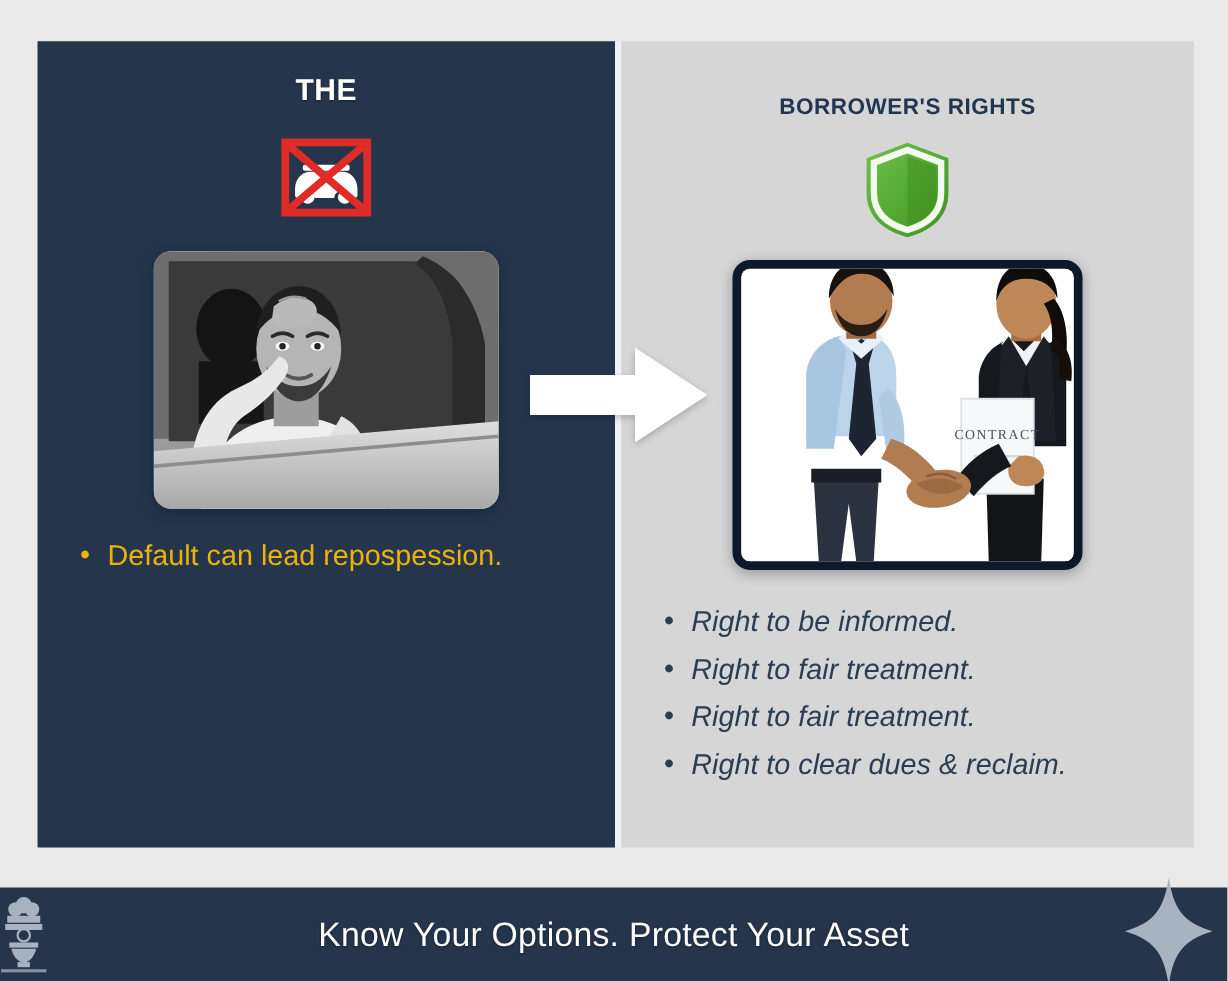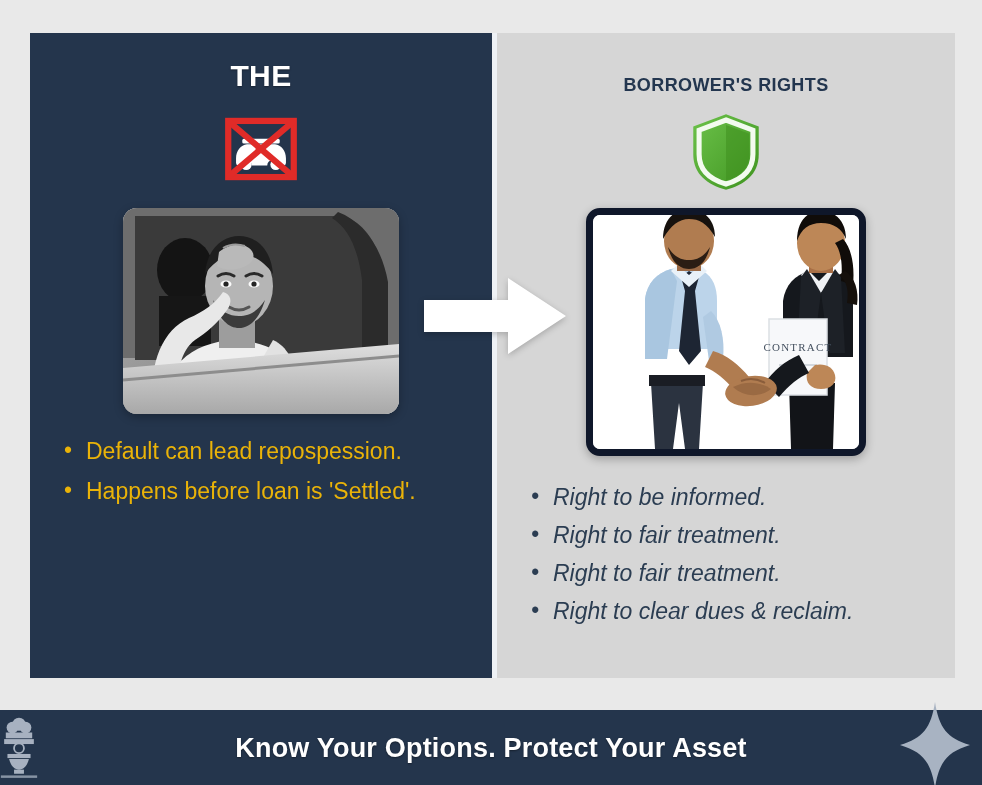--- a/index.html
+++ b/index.html
@@ -57,7 +57,7 @@
   }
   #risk-title {
     margin: 26px 34px 0 34px;
-    font-size: 30px;
+    font-size: 24px;
     color: #ffffff;
     text-shadow: 0 1px 2px rgba(0,0,0,.35);
   }

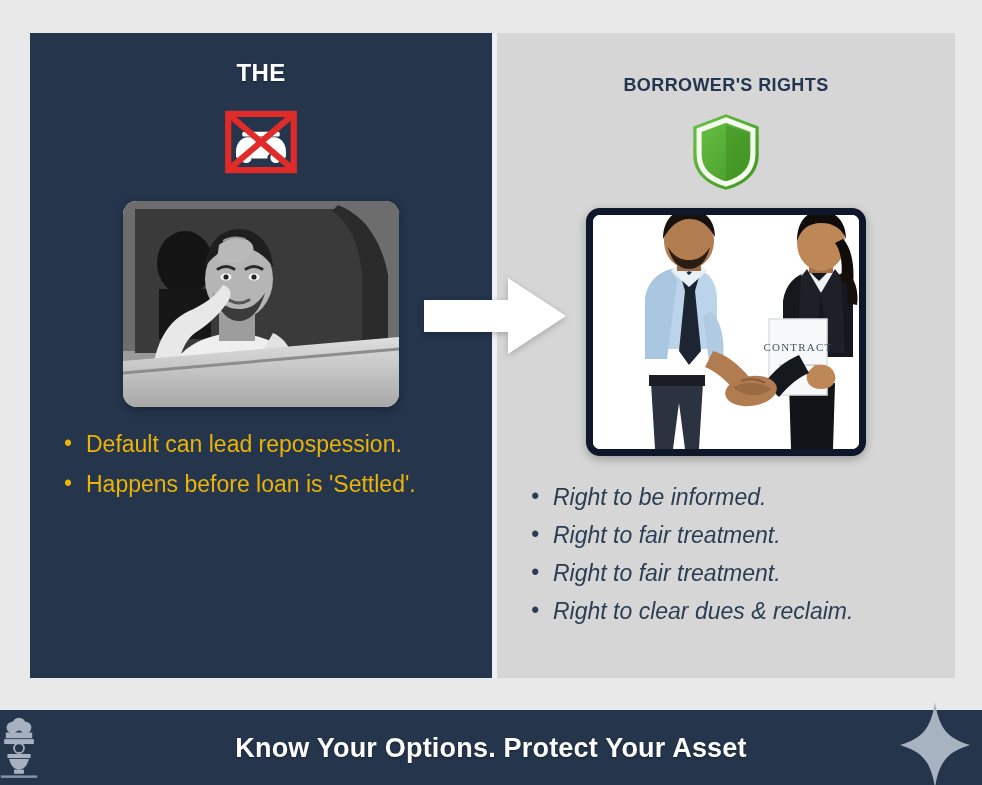--- a/index.html
+++ b/index.html
@@ -259,7 +259,6 @@
 
     <ul class="bullets" id="risk-bullets">
       <li>Default can lead repospession.</li>
-      <li>Happens before loan is 'Settled'.</li>
     </ul>
   </div>
 

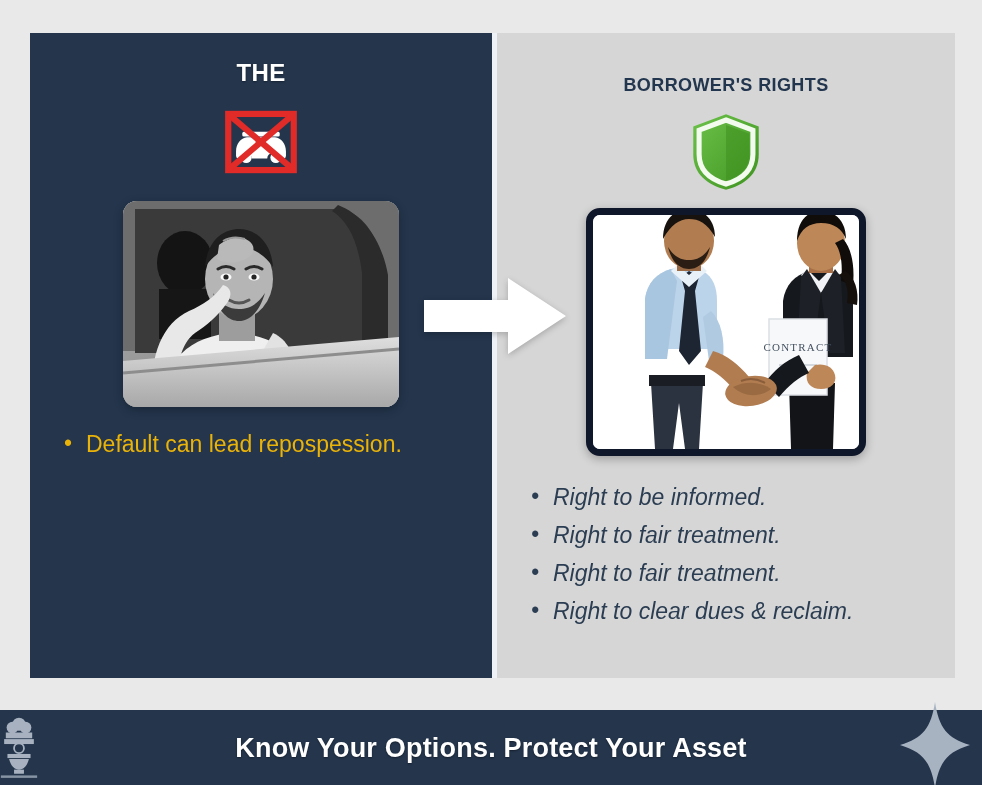--- a/index.html
+++ b/index.html
@@ -156,7 +156,7 @@
     text-align: center;
     color: #ffffff;
     font-size: 27px;
-    font-weight: bold;
+    font-weight: normal;
     letter-spacing: .2px;
     text-shadow: 0 1px 2px rgba(0,0,0,.4);
   }

